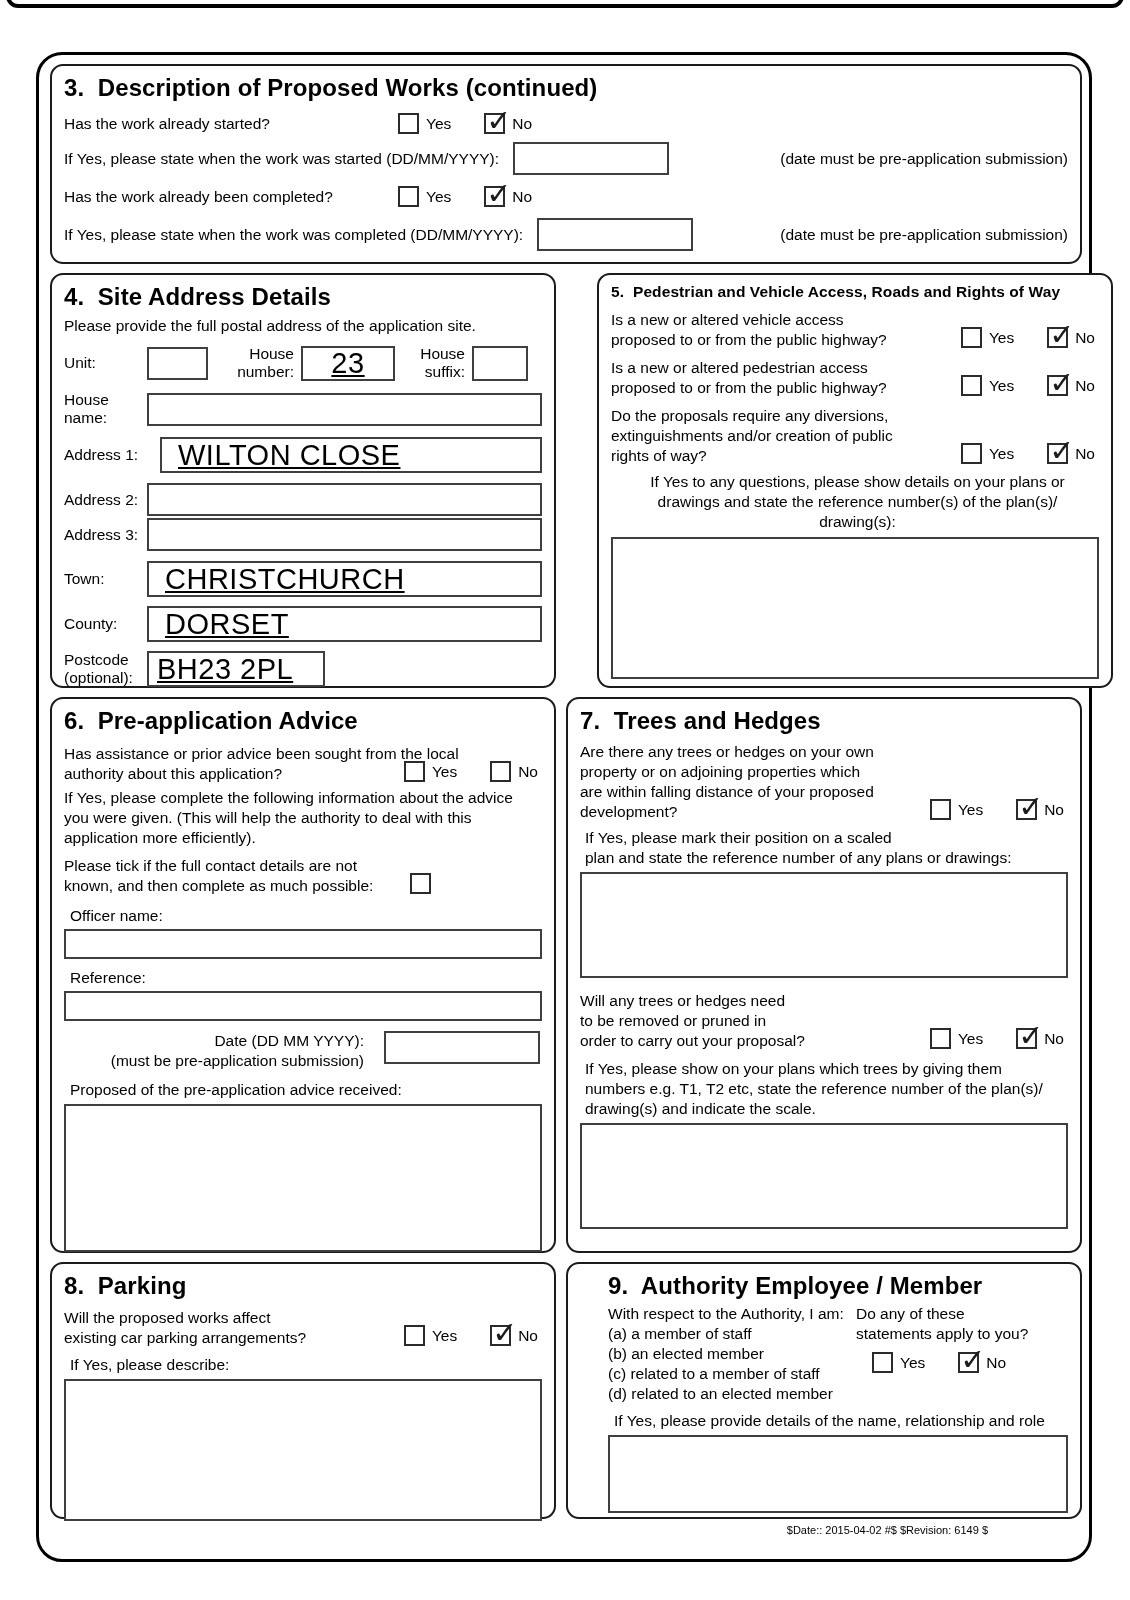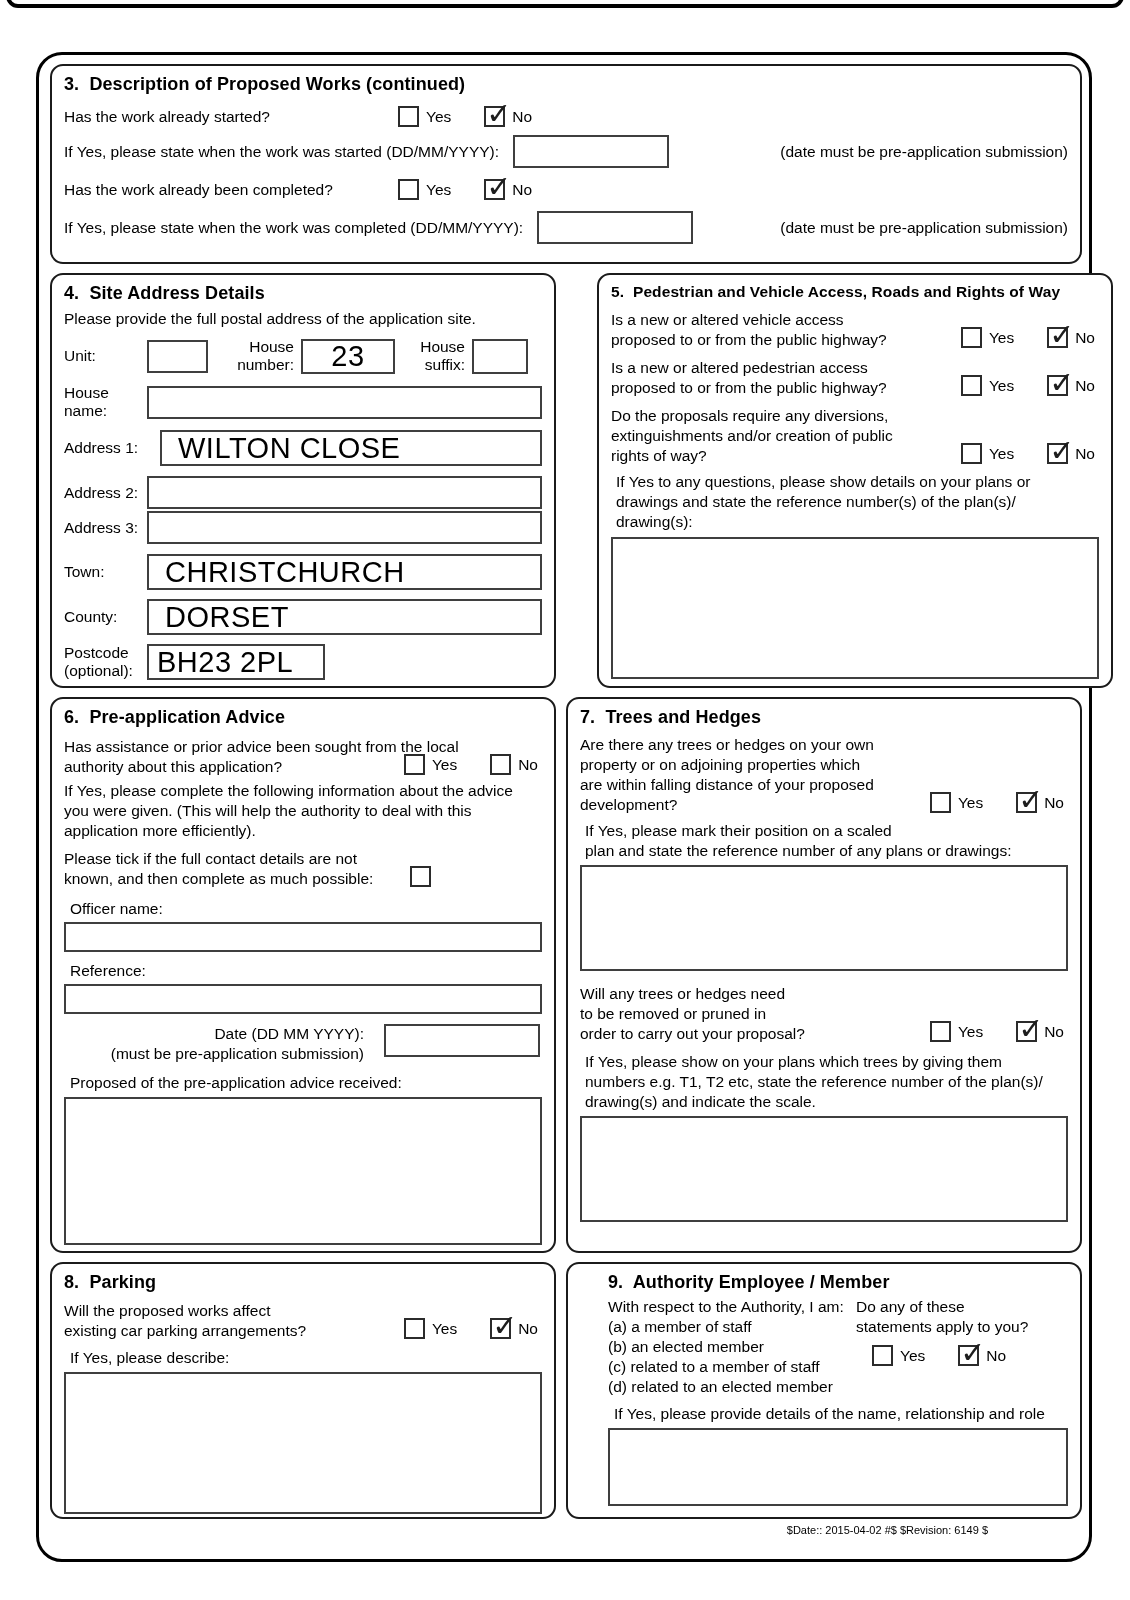--- a/index.html
+++ b/index.html
@@ -12,7 +12,7 @@
          border:3px solid #000;border-radius:26px;}
   .section{position:absolute;border:2.5px solid #1b1b1b;border-radius:13px;
            background:#fff;padding:8px 12px;}
-  .sec-title{font-size:18px;font-weight:bold;white-space:nowrap;letter-spacing:.1px;}
+  .sec-title{font-size:24px;font-weight:bold;white-space:nowrap;letter-spacing:.1px;}
   .txt{font-size:15.5px;line-height:20px;white-space:pre-line;}
   .lbl{font-size:15.5px;line-height:18px;white-space:pre-line;}
   .row{display:flex;align-items:center;}

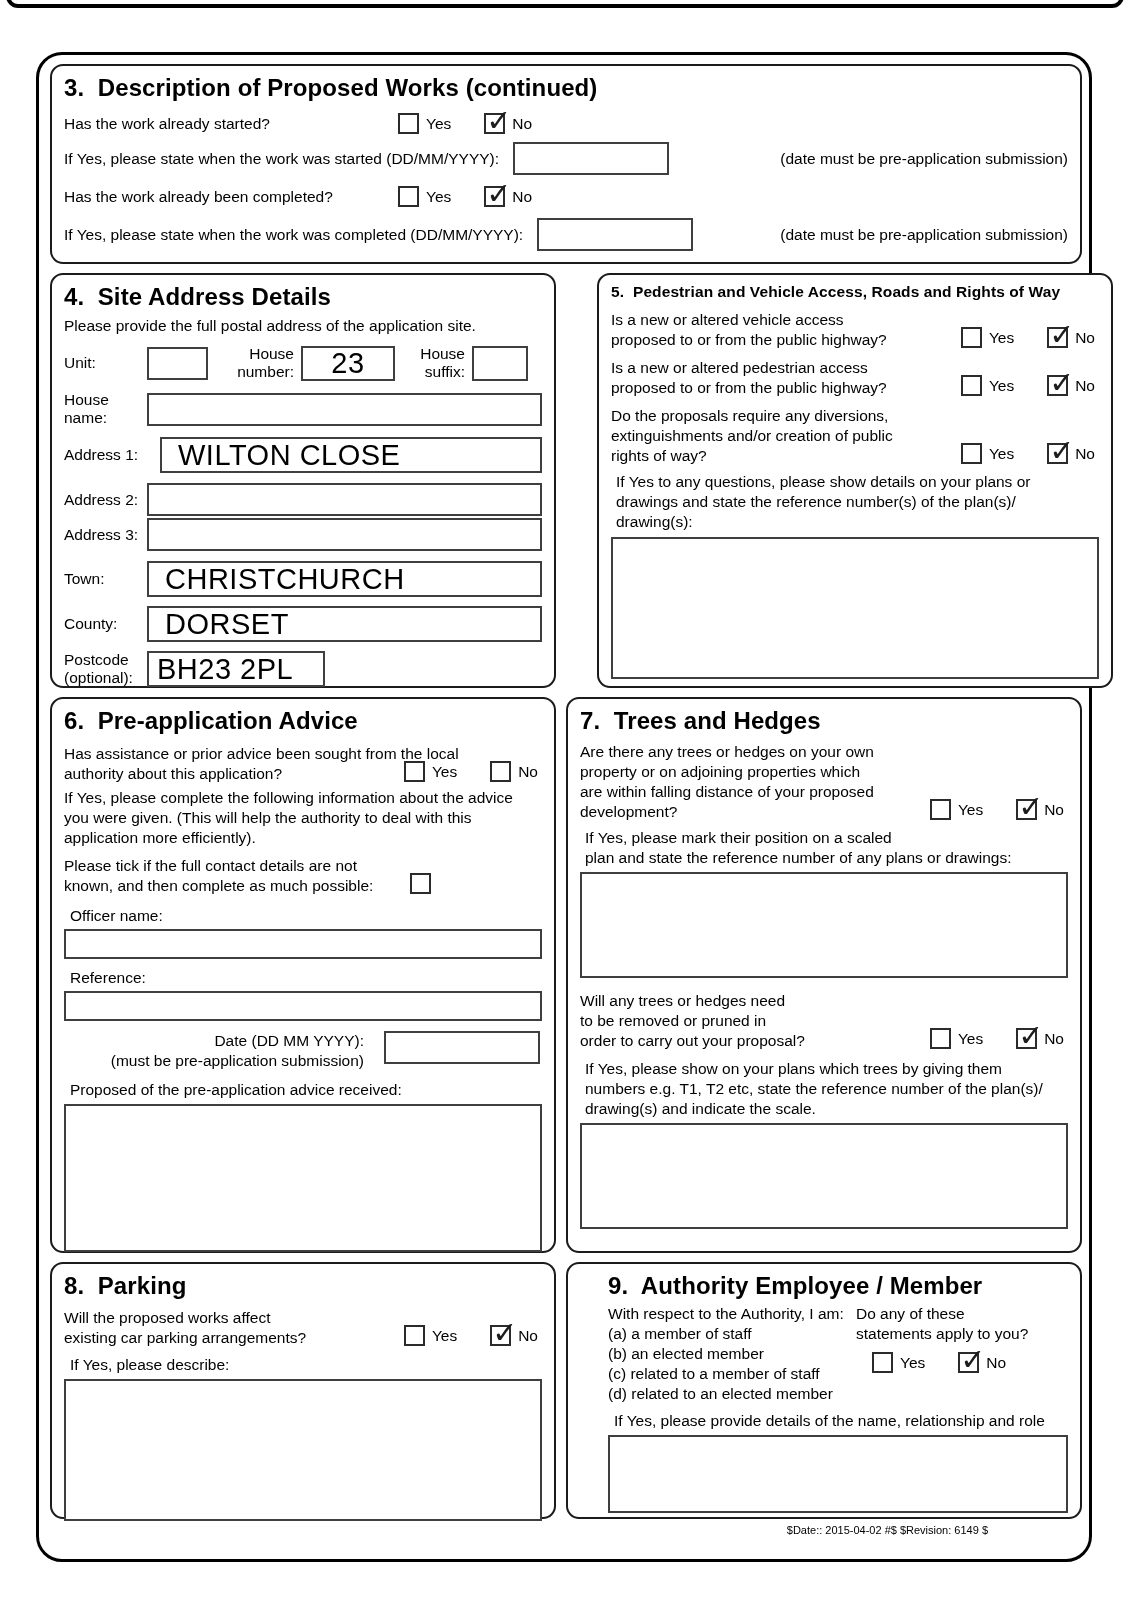--- a/index.html
+++ b/index.html
@@ -28,7 +28,7 @@
   .field.center{justify-content:center;}
   .field.pl{padding-left:16px;}
   .field.pl-sm{padding-left:8px;}
-  .bigval{font-size:29px;line-height:30px;white-space:nowrap;letter-spacing:.5px;}
+  .bigval{font-size:29px;line-height:30px;white-space:nowrap;letter-spacing:.5px;text-decoration:underline;}
   .area{border:2px solid #3f3f3f;background:#fff;width:100%;}
   .footer{position:absolute;top:1524px;right:142px;font-size:11px;}
 </style>

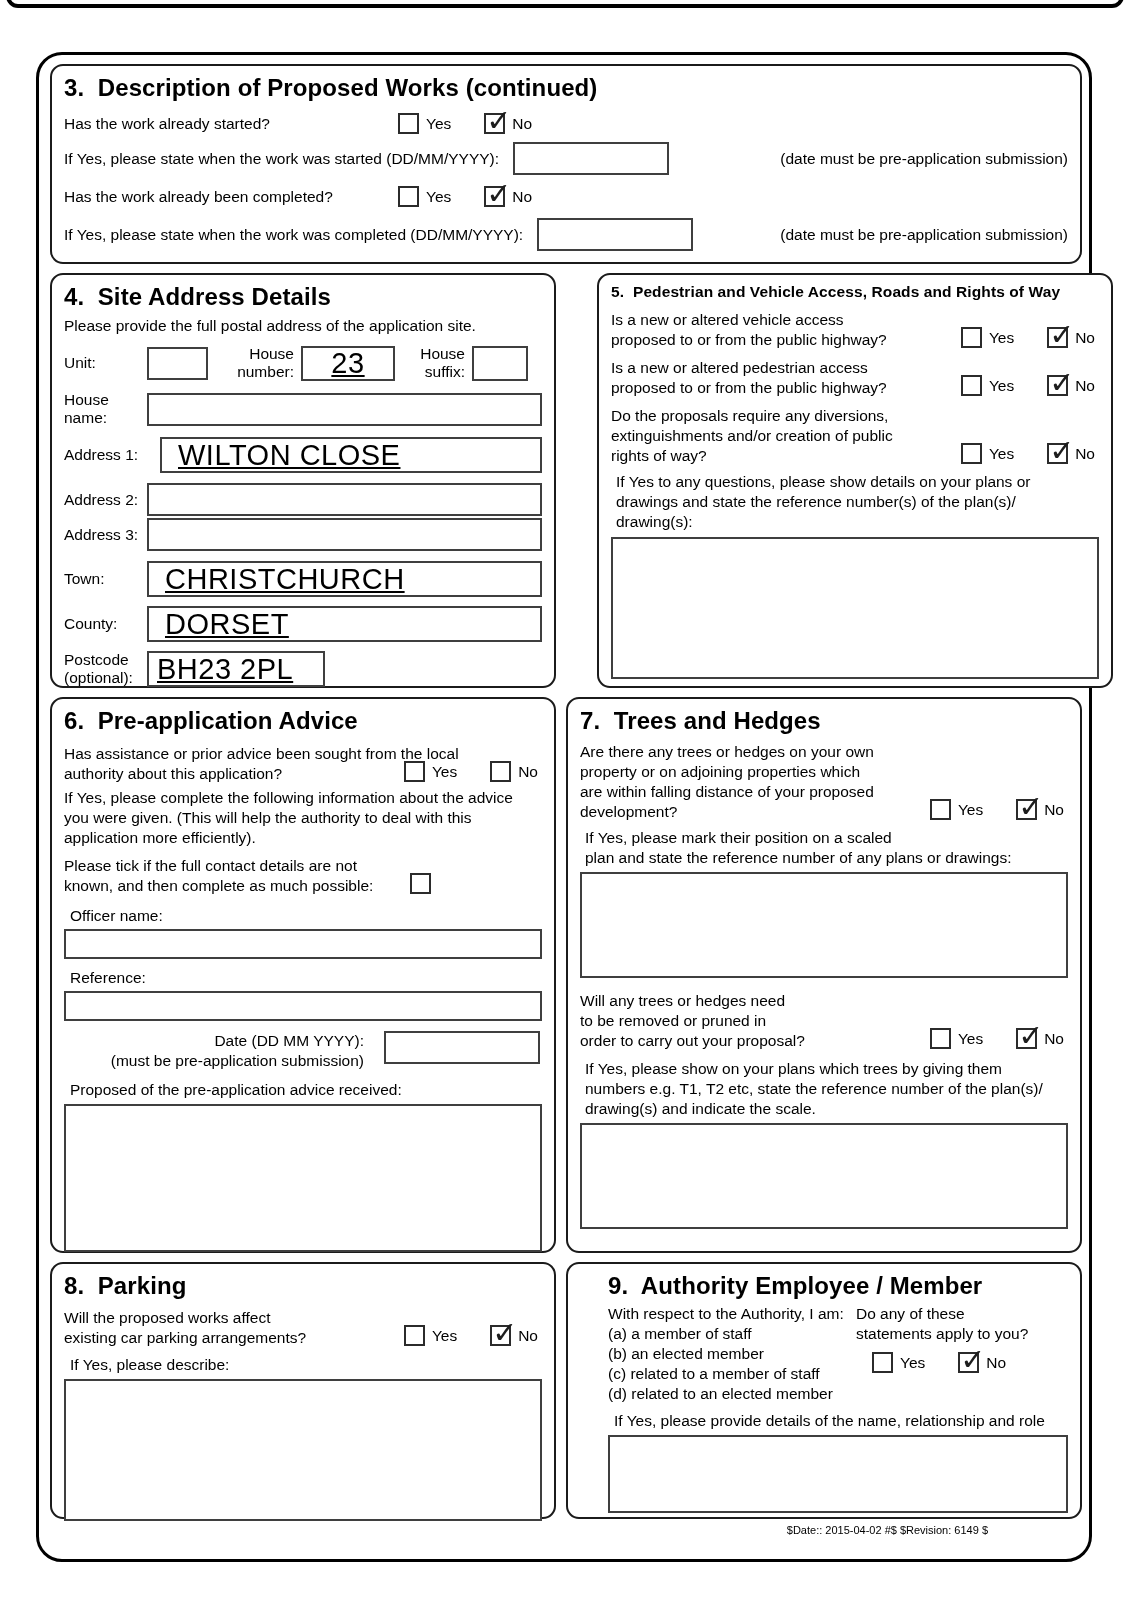--- a/index.html
+++ b/index.html
@@ -174,7 +174,7 @@
     </div>
   </div>
 
-  <div class="txt" style="margin-top:6px;padding-left:5px;">If Yes to any questions, please show details on your plans or
+  <div class="txt" style="margin-top:6px;padding-left:5px;text-align:center;">If Yes to any questions, please show details on your plans or
 drawings and state the reference number(s) of the plan(s)/
 drawing(s):</div>
   <div class="area" style="height:142px;margin-top:5px;"></div>

